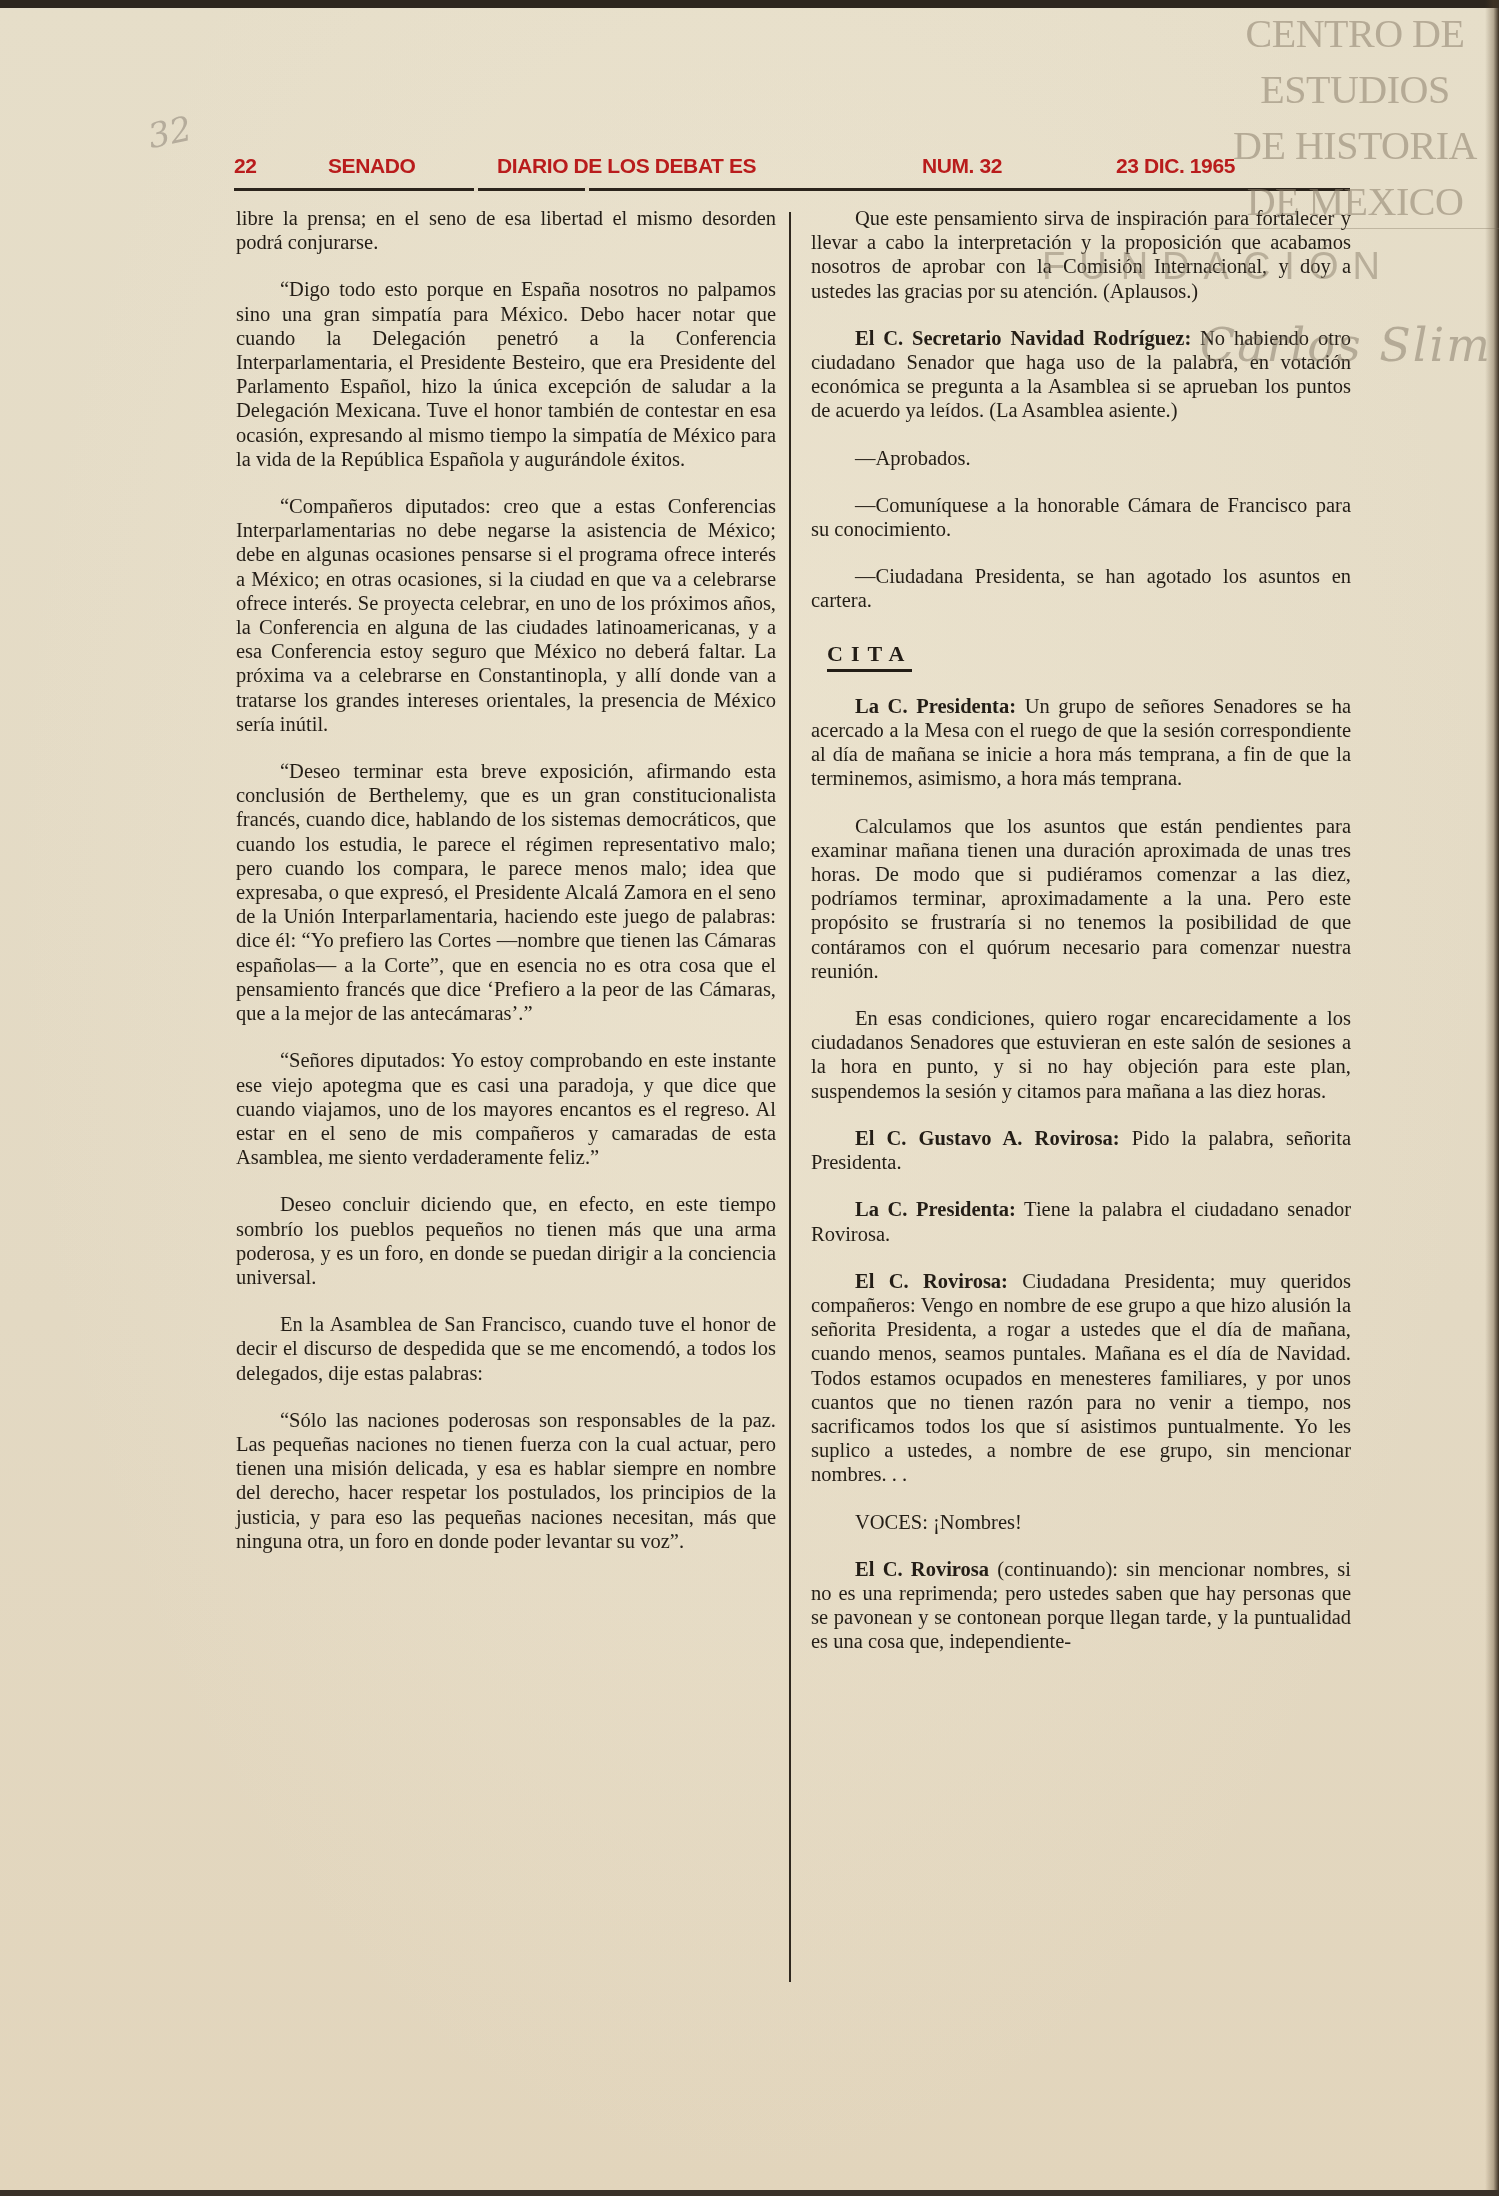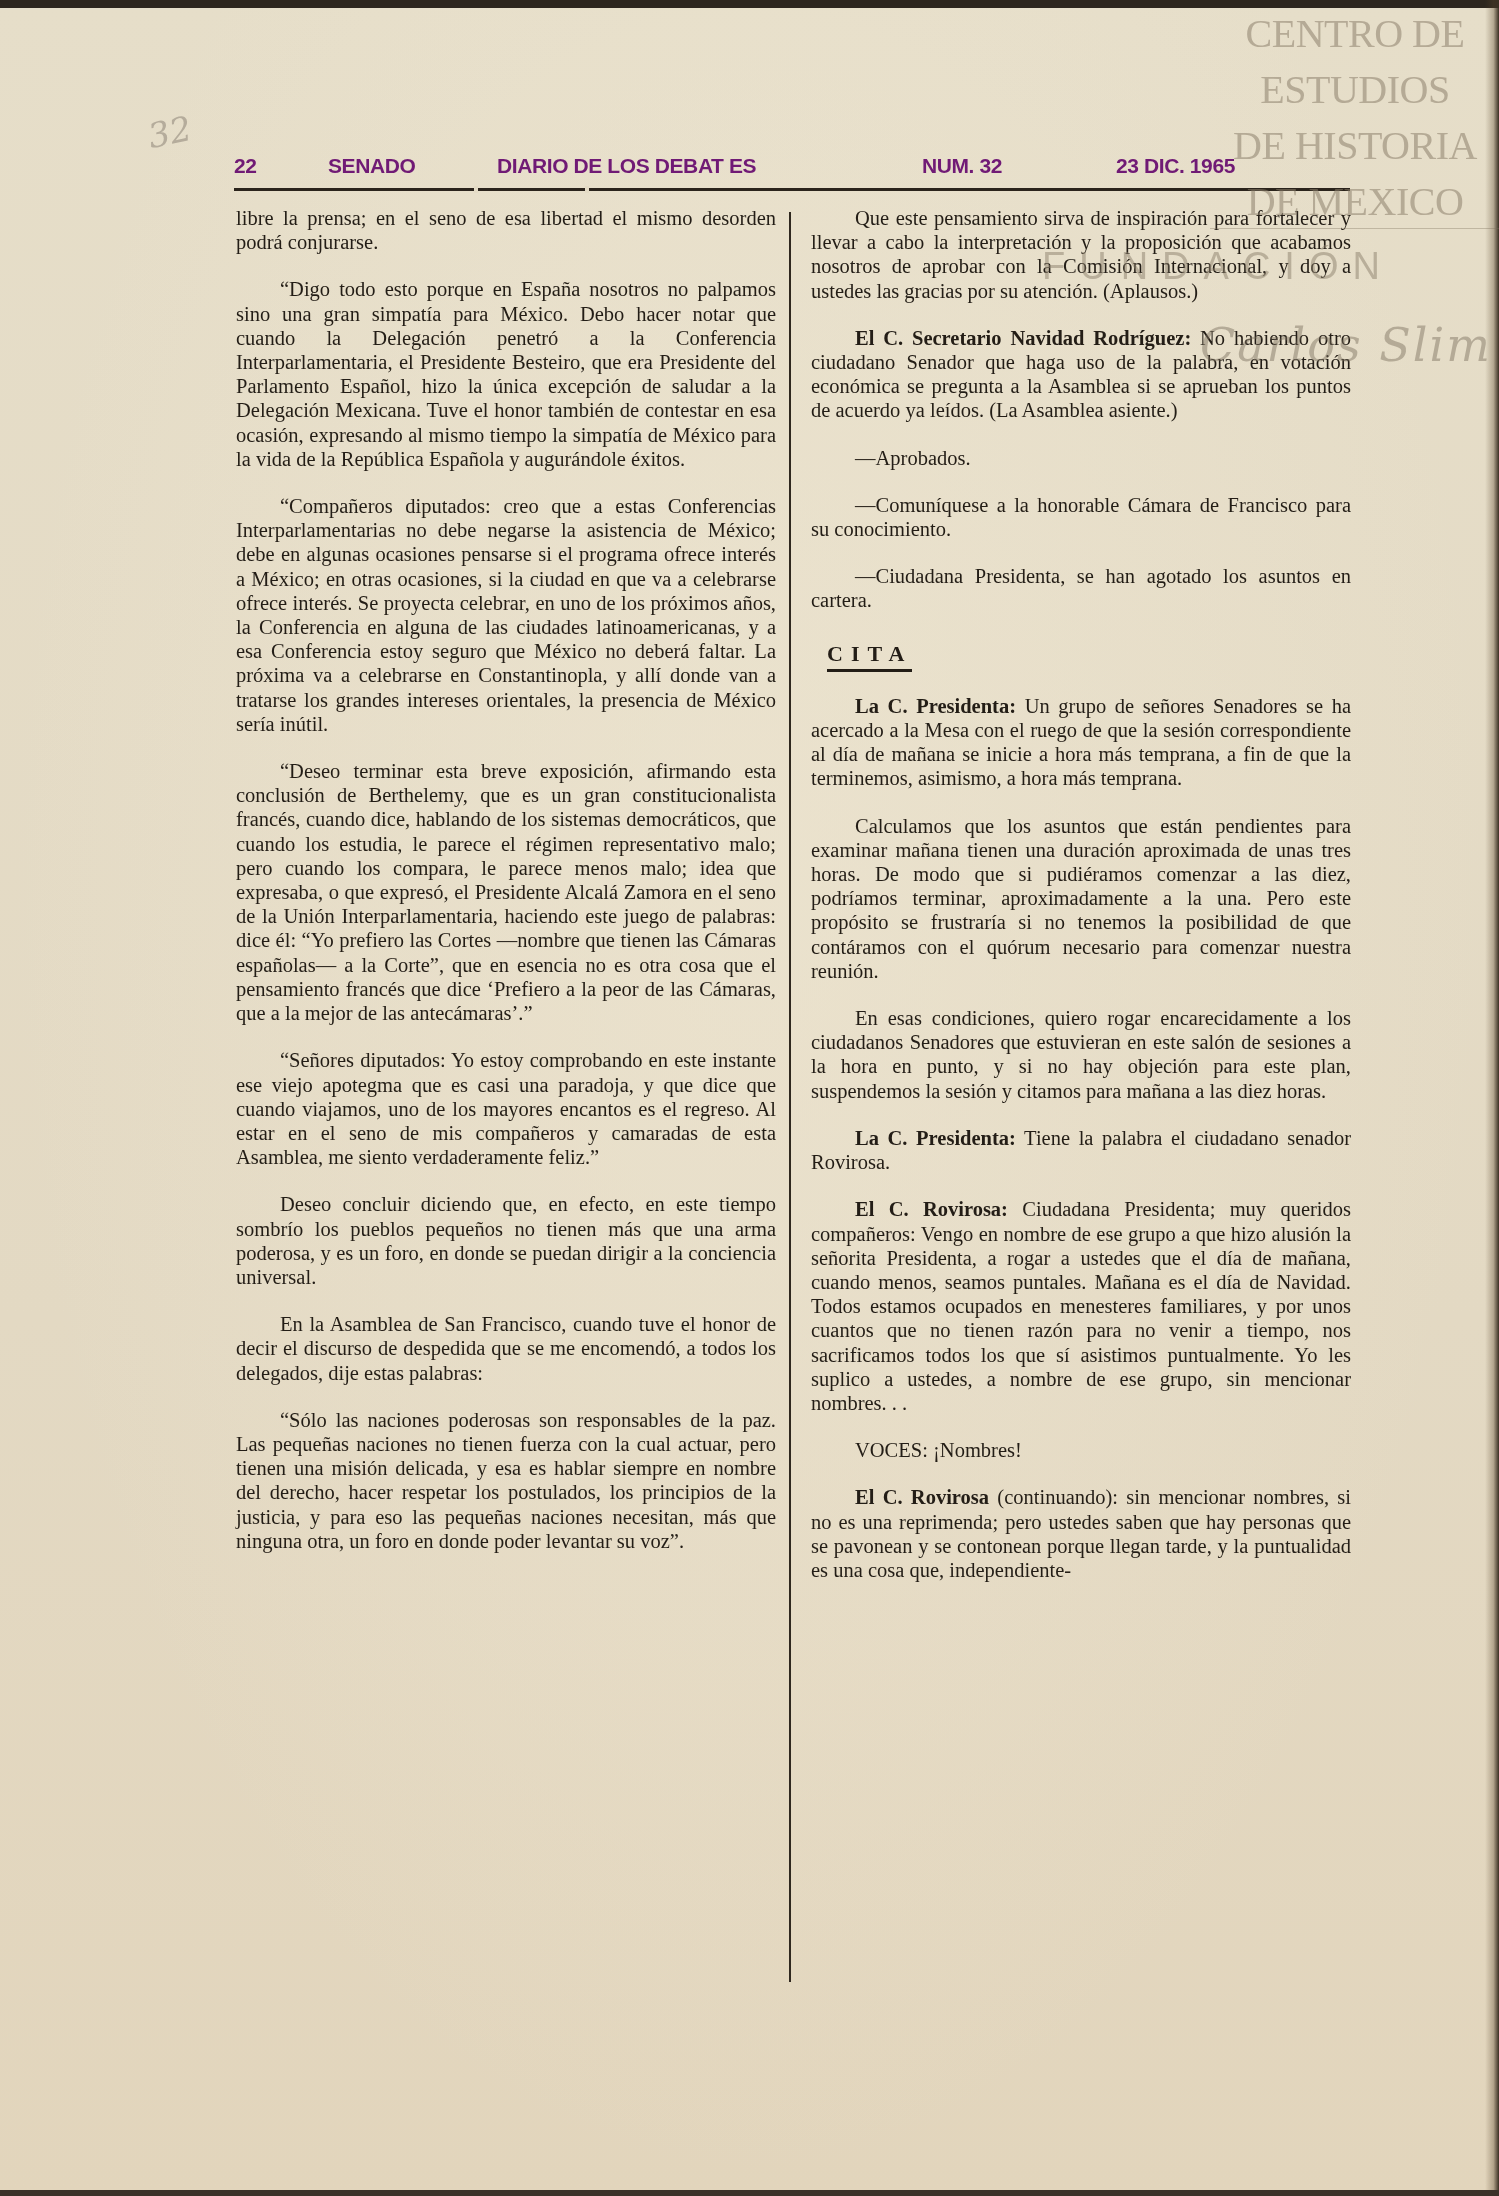--- a/index.html
+++ b/index.html
@@ -21,7 +21,7 @@
 
   .header { position: absolute; left: 234px; top: 154px; width: 1120px; height: 30px;
     font-family: "Liberation Sans Narrow", "Liberation Sans", sans-serif; font-weight: bold;
-    font-size: 21px; letter-spacing: -0.4px; color: #701a75; }
+    font-size: 21px; letter-spacing: -0.4px; color: #b91c1c; }
   .header span { position: absolute; top: 0; white-space: nowrap; }
   .h-page { left: 0; }
   .h-senado { left: 94px; }

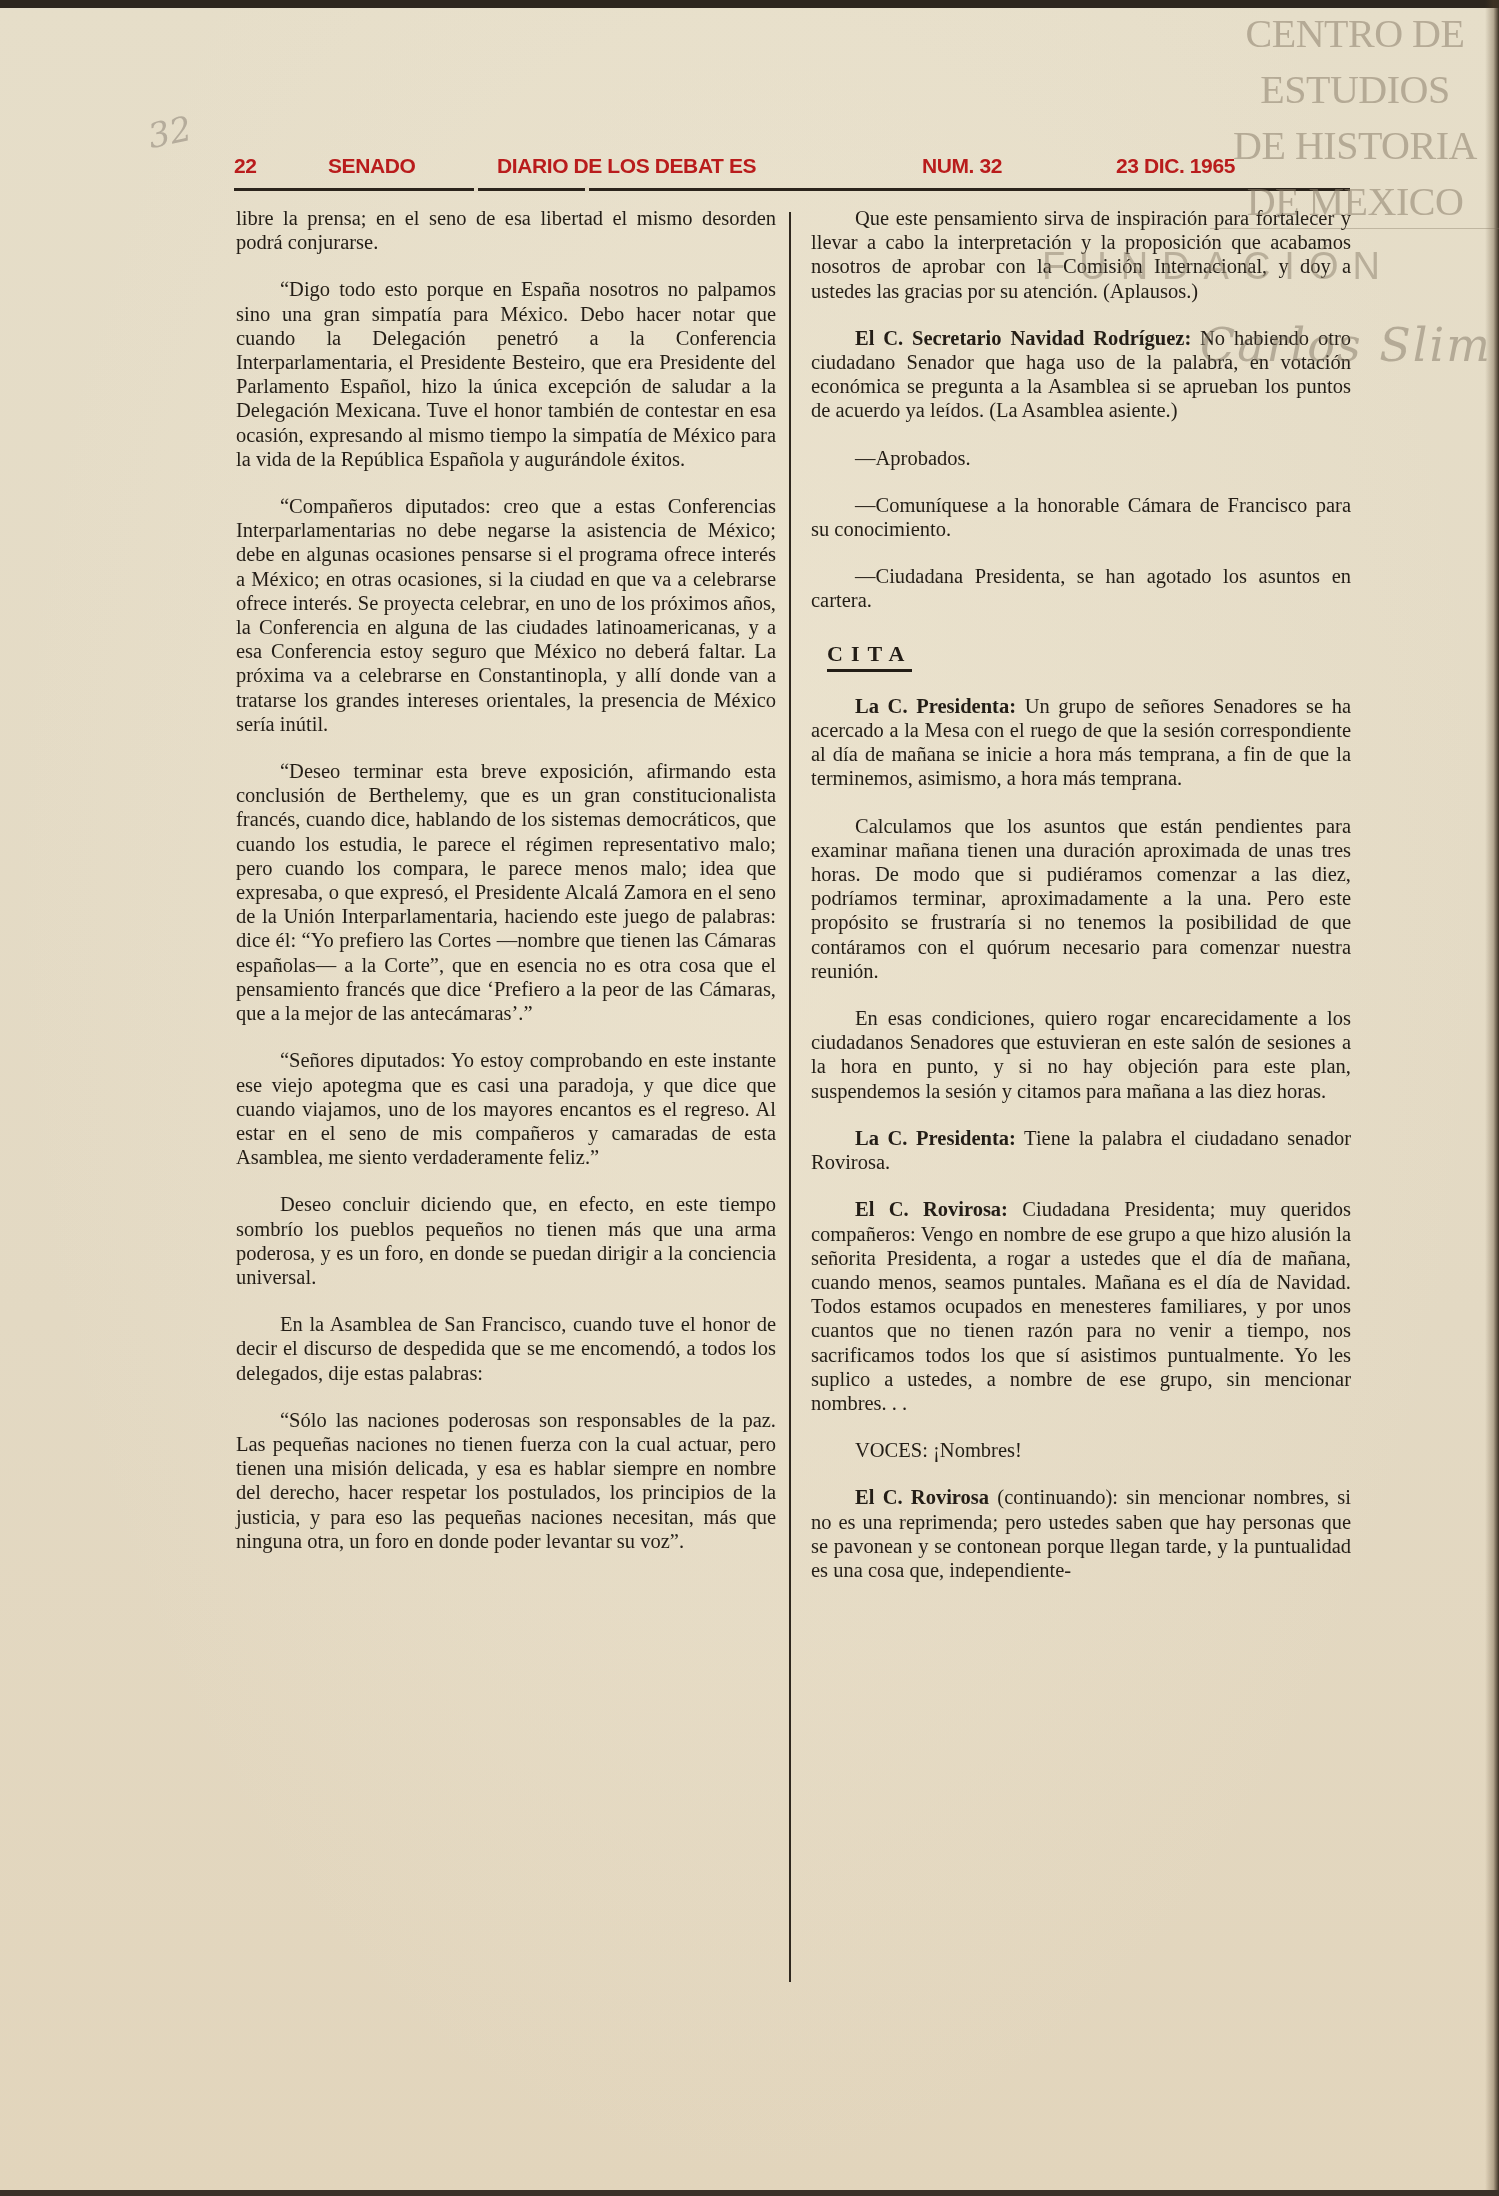--- a/index.html
+++ b/index.html
@@ -95,6 +95,7 @@
   <p><b>La C. Presidenta:</b><span> Un grupo de señores Senadores se ha acercado a la Mesa con el ruego de que la sesión correspondiente al día de mañana se inicie a hora más temprana, a fin de que la terminemos, asimismo, a hora más temprana.</span></p>
   <p>Calculamos que los asuntos que están pendientes para examinar mañana tienen una duración aproximada de unas tres horas. De modo que si pudiéramos comenzar a las diez, podríamos terminar, aproximadamente a la una. Pero este propósito se frustraría si no tenemos la posibilidad de que contáramos con el quórum necesario para comenzar nuestra reunión.</p>
   <p>En esas condiciones, quiero rogar encarecidamente a los ciudadanos Senadores que estuvieran en este salón de sesiones a la hora en punto, y si no hay objeción para este plan, suspendemos la sesión y citamos para mañana a las diez horas.</p>
+  <p><b>El C. Gustavo A. Rovirosa:</b><span> Pido la palabra, señorita Presidenta.</span></p>
   <p><b>La C. Presidenta:</b><span> Tiene la palabra el ciudadano senador Rovirosa.</span></p>
   <p><b>El C. Rovirosa:</b><span> Ciudadana Presidenta; muy queridos compañeros: Vengo en nombre de ese grupo a que hizo alusión la señorita Presidenta, a rogar a ustedes que el día de mañana, cuando menos, seamos puntales. Mañana es el día de Navidad. Todos estamos ocupados en menesteres familiares, y por unos cuantos que no tienen razón para no venir a tiempo, nos sacrificamos todos los que sí asistimos puntualmente. Yo les suplico a ustedes, a nombre de ese grupo, sin mencionar nombres. . .</span></p>
   <p>VOCES: ¡Nombres!</p>

